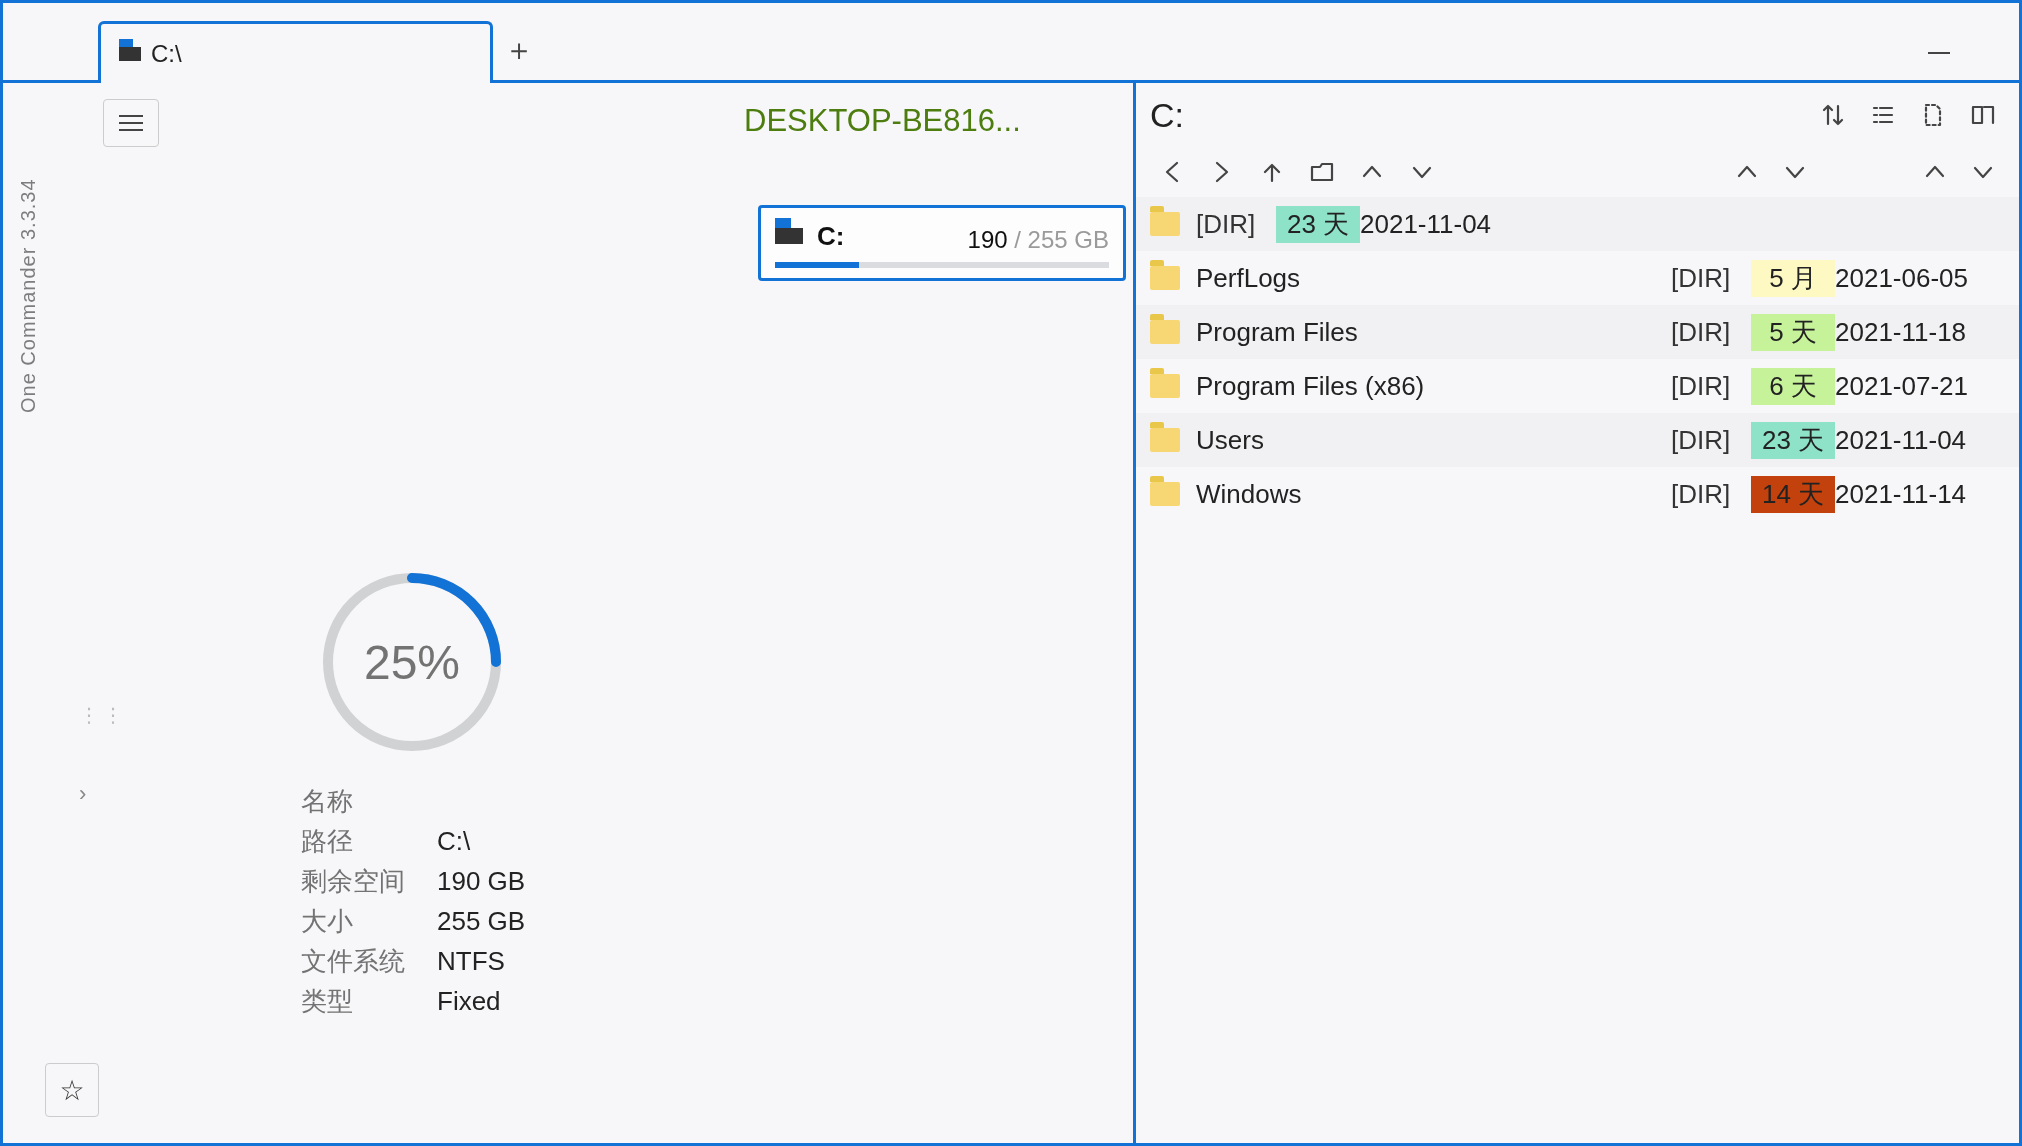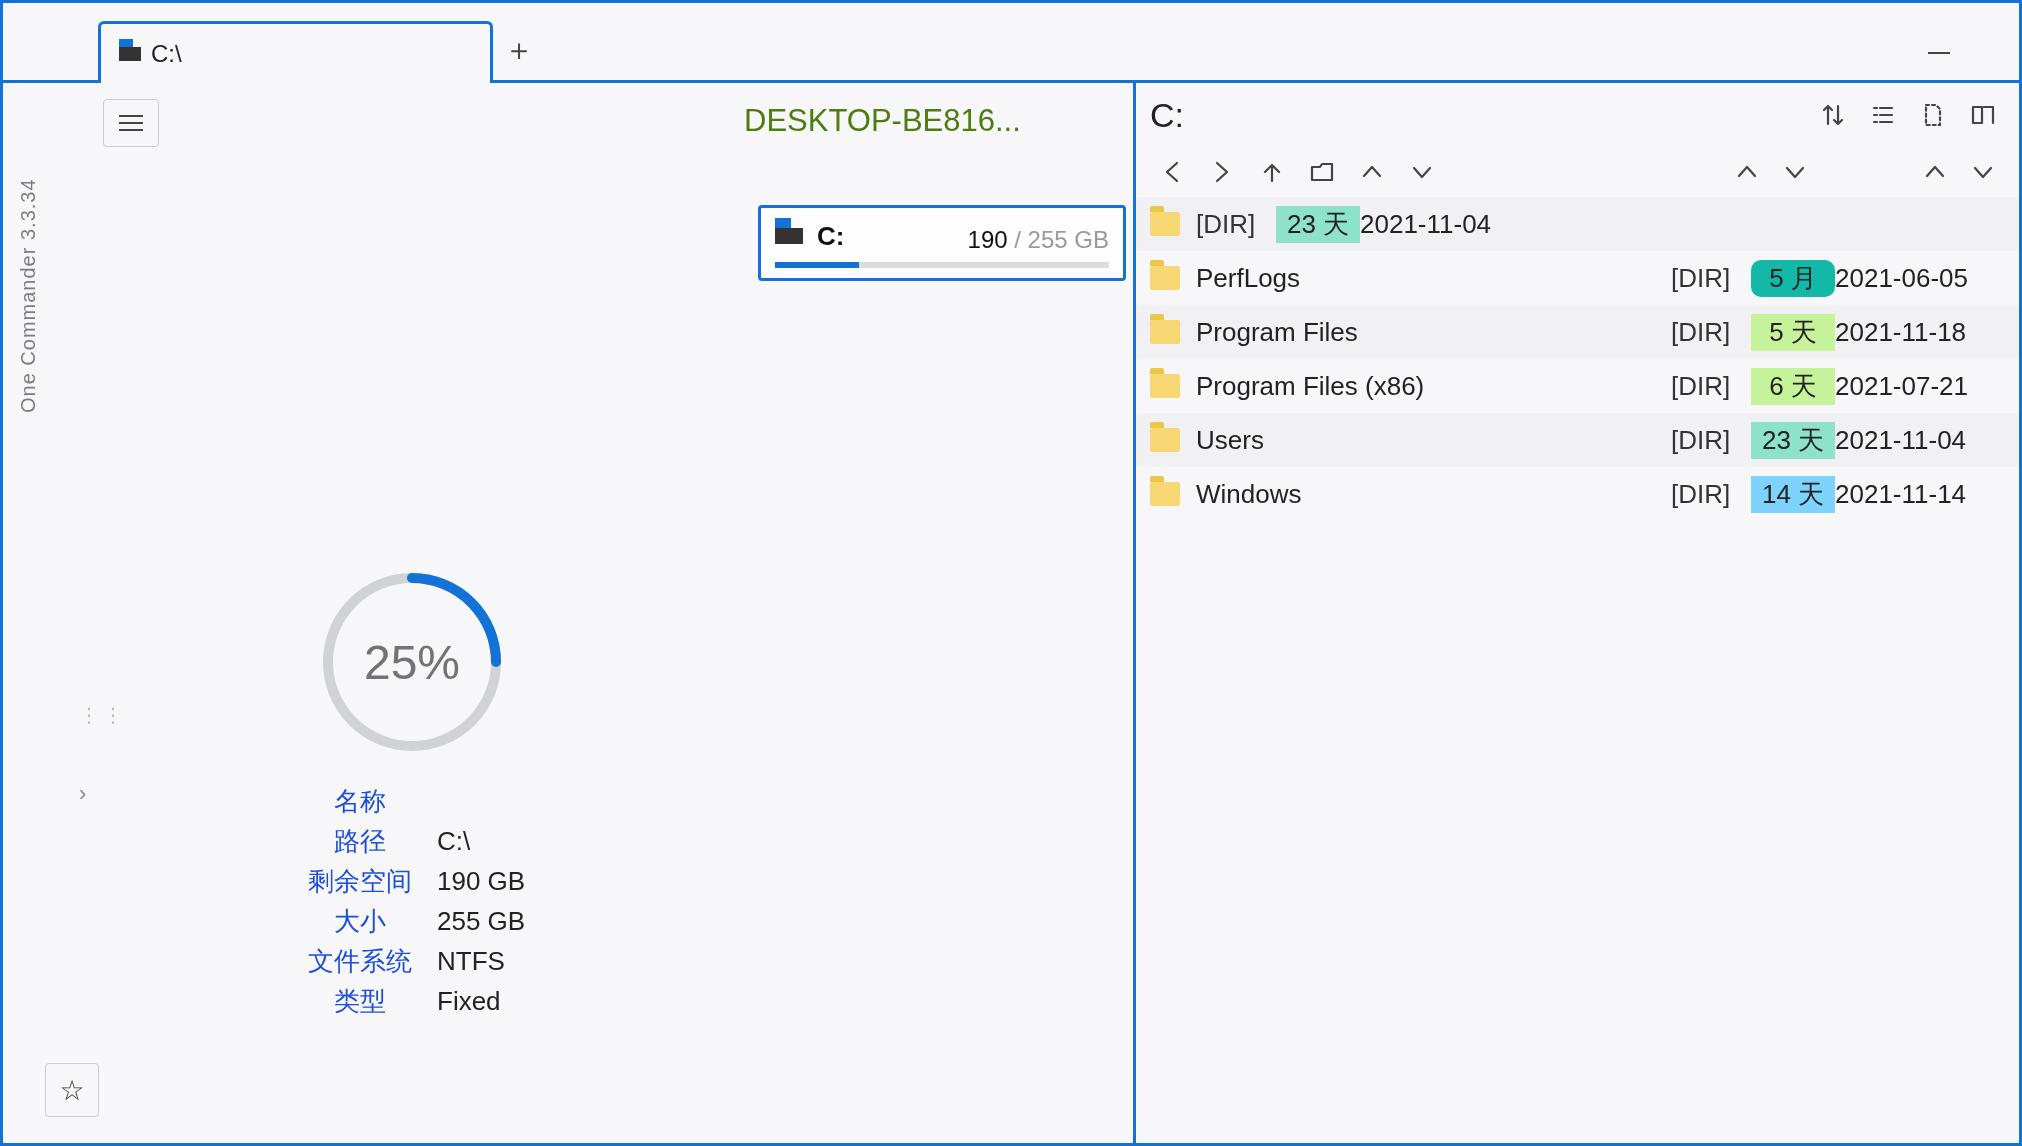--- a/index.html
+++ b/index.html
@@ -106,7 +106,7 @@
 .frow .fage { width:84px; text-align:center; margin:0 0; padding:1px 4px; }
 .frow .fdate { width:170px; text-align:left; }
 .age-teal  { background:#8de2c8; }
-.age-blue  { background:#14b8a6;border-radius:10px; }
+.age-blue  { background:#fef9c3; }
 .age-lgreen{ background:#c6f29a; }
 .age-mgreen{ background:#7dd3fc; }
 

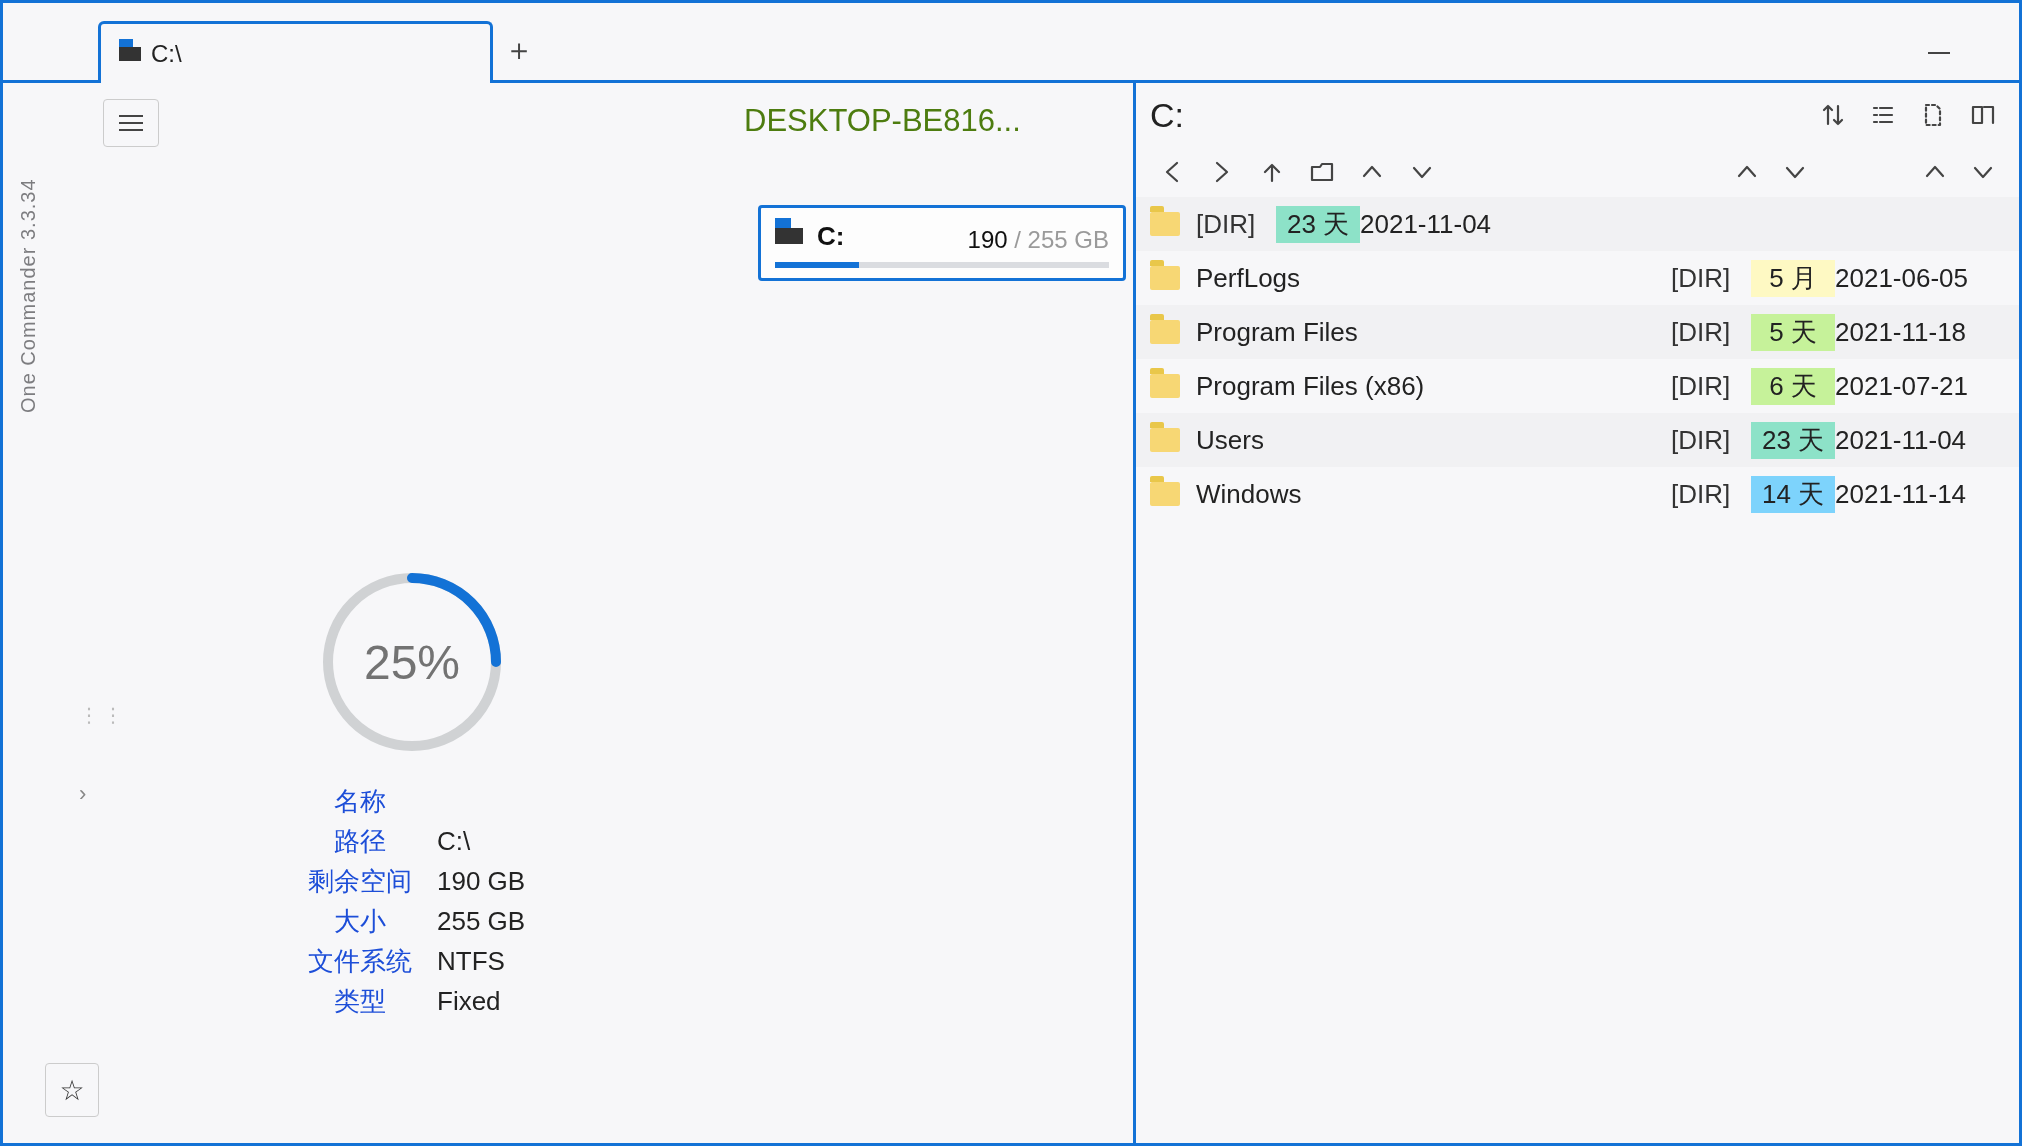--- a/index.html
+++ b/index.html
@@ -108,7 +108,7 @@
 .age-teal  { background:#8de2c8; }
 .age-blue  { background:#fef9c3; }
 .age-lgreen{ background:#c6f29a; }
-.age-mgreen{ background:#7dd3fc; }
+.age-mgreen{ background:#c2410c; }
 
 svg.arrow { width:26px; height:26px; }
 svg.arrow path, svg.arrow polyline { stroke:#444; stroke-width:2.2; fill:none; stroke-linecap:round; stroke-linejoin:round; }

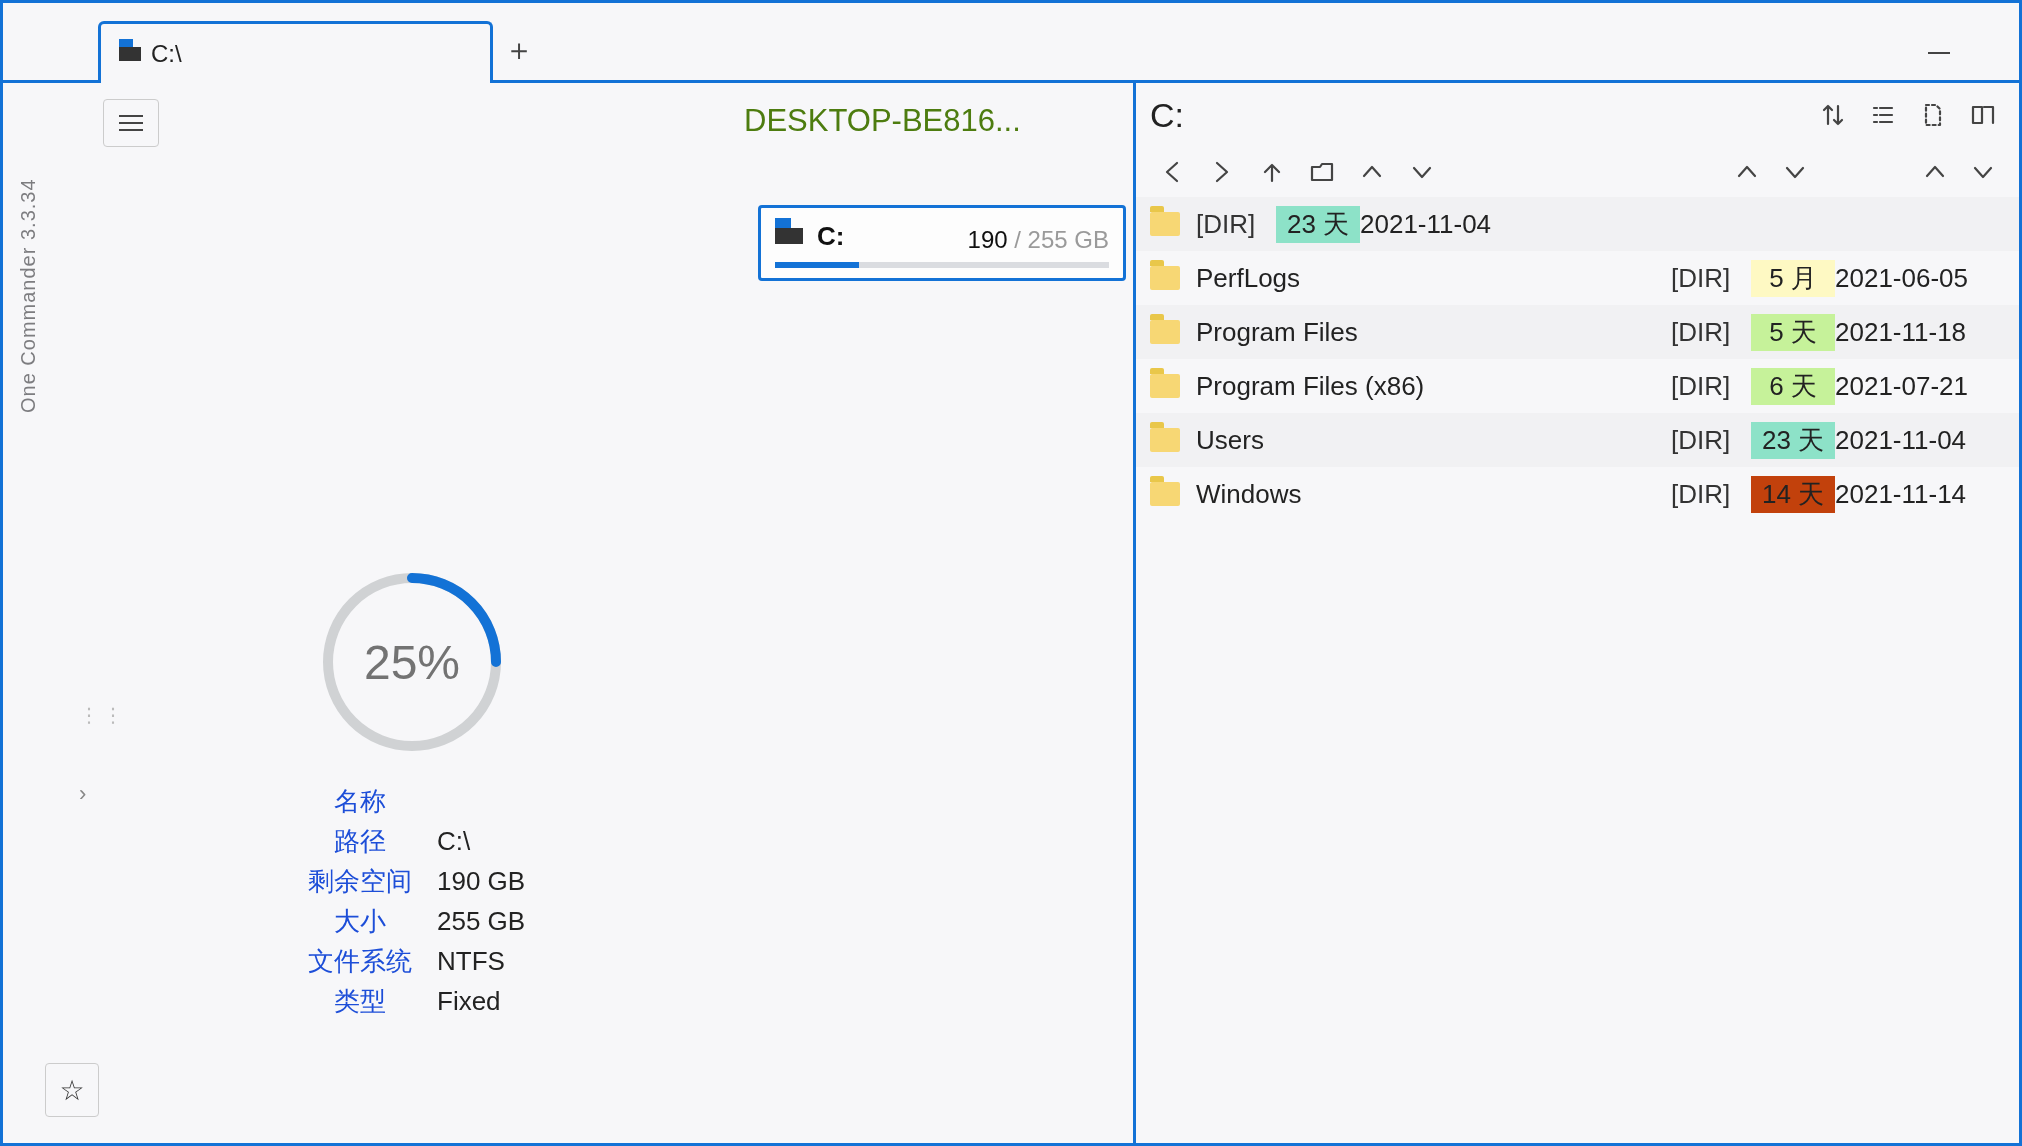--- a/index.html
+++ b/index.html
@@ -77,7 +77,7 @@
 
 .infotable { position:absolute; left:298px; top:778px; font-size:26px; color:#222; }
 .infotable .row { display:flex; gap:18px; line-height:40px; }
-.infotable .lab { width:118px; text-align:center; color:#1d4ed8; }
+.infotable .lab { width:118px; text-align:left; color:#737373; }
 
 .dragdots { position:absolute; left:76px; top:700px; color:#bbb; font-size:20px; letter-spacing:4px; }
 .expand { position:absolute; left:76px; top:778px; color:#888; font-size:22px; }

